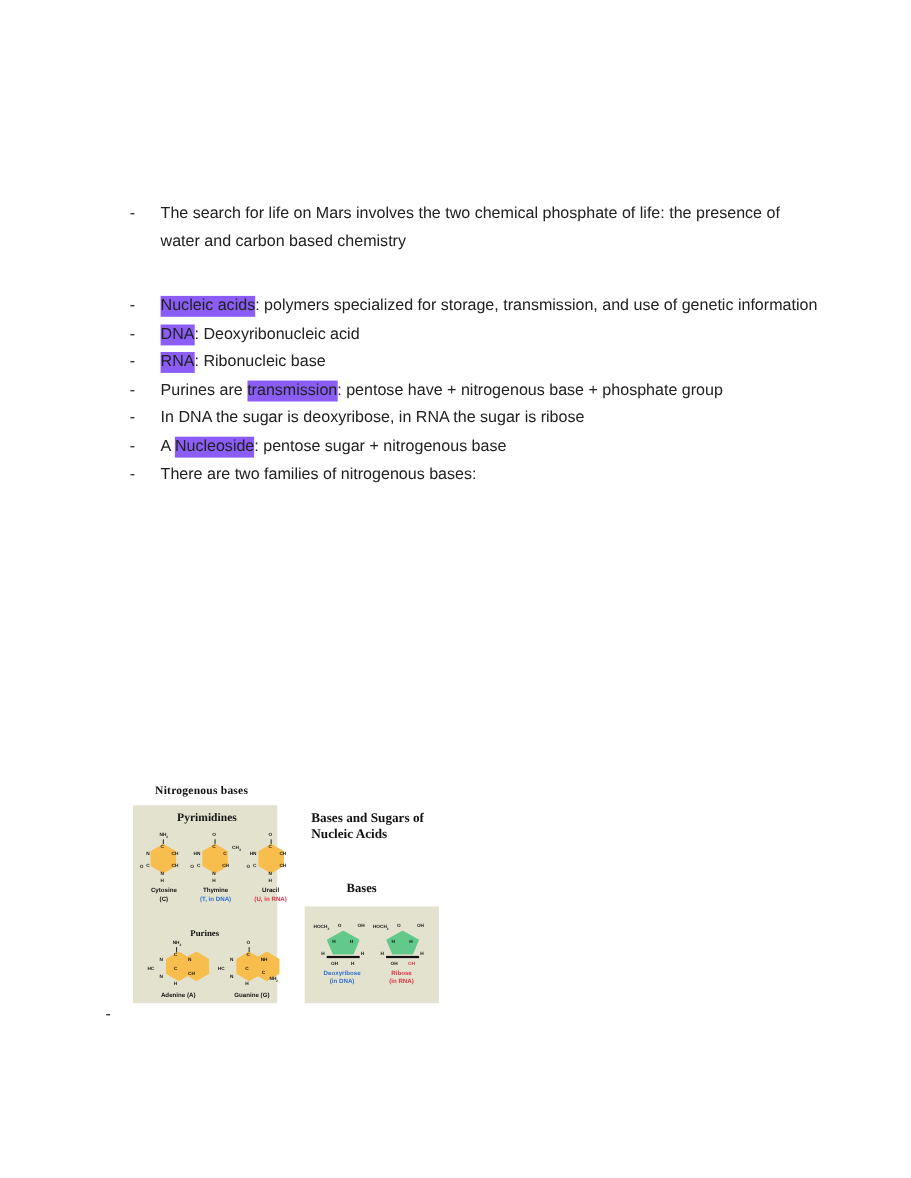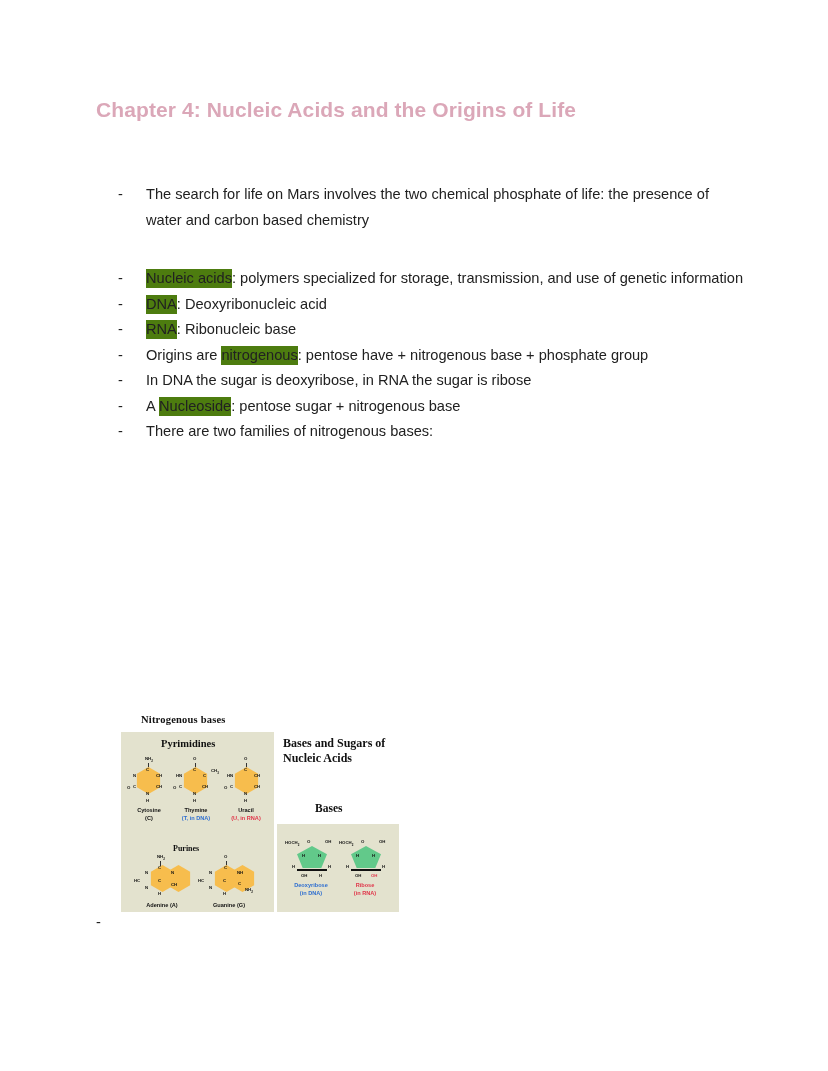--- a/index.html
+++ b/index.html
@@ -225,7 +225,6 @@
 
 <div class="page">
 
-  <div class="chapter-title">Chapter 4: Nucleic Acids and the Origins of Life</div>
 
   <div class="content">
 

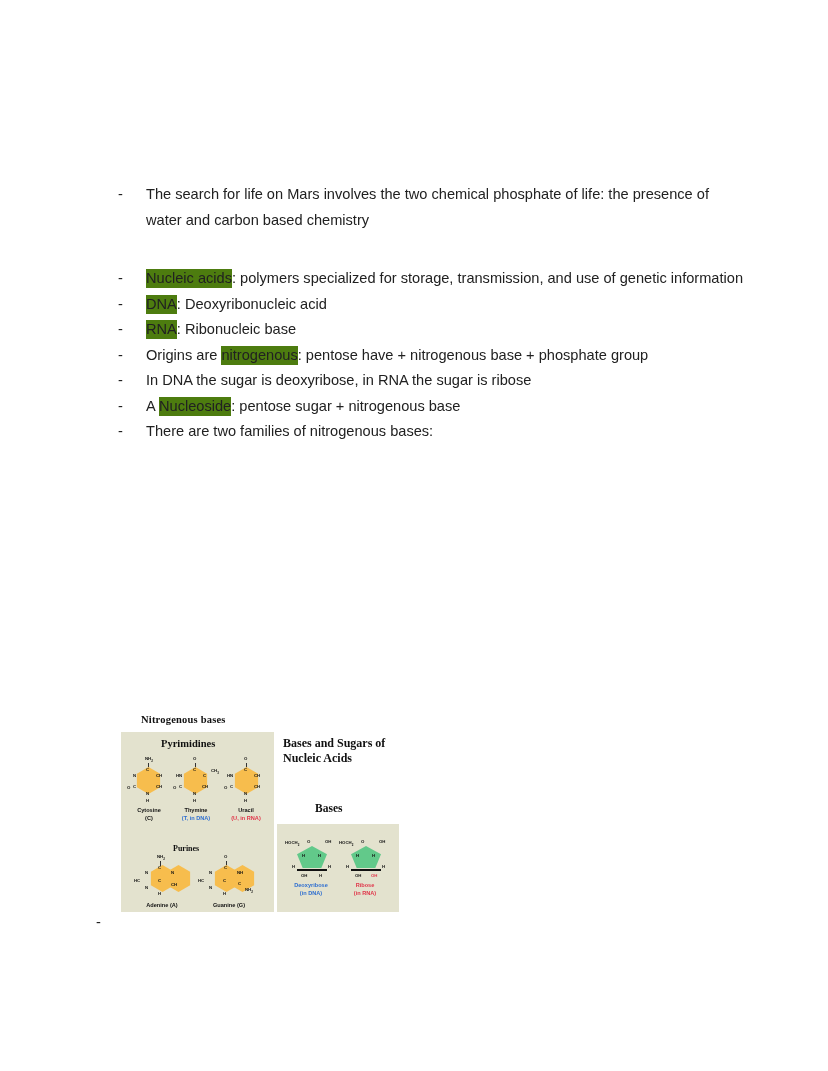--- a/index.html
+++ b/index.html
@@ -80,7 +80,7 @@
 
   
   .hl {
-    background: #4d7c0f;
+    background: #8b5cf6;
     padding: 1px 0 2px 0;
   }
 

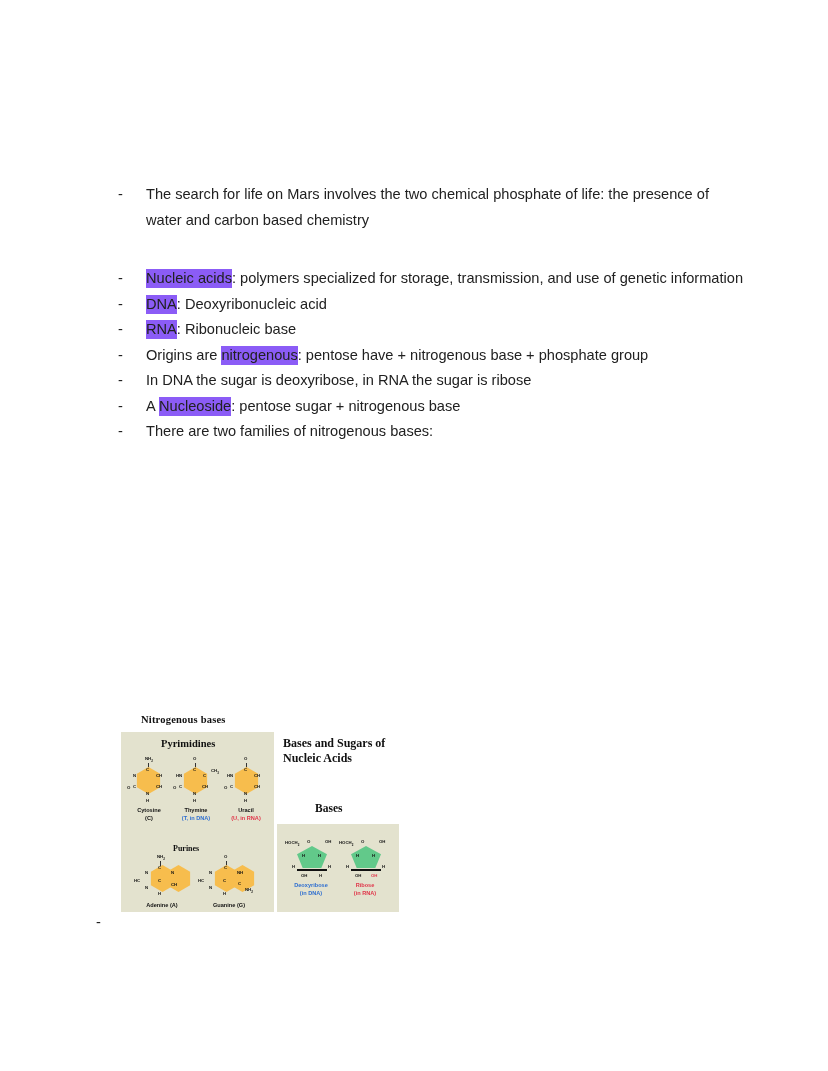--- a/index.html
+++ b/index.html
@@ -253,7 +253,7 @@
 
       <div class="bullet">
         <span class="dash">-</span>
-        <span class="btext"><span>Origins are </span><span class="hl">nitrogenous</span><span>: pentose have + nitrogenous base + phosphate group</span></span>
+        <span class="btext"><span>Purines are </span><span class="hl">nitrogenous</span><span>: pentose have + nitrogenous base + phosphate group</span></span>
       </div>
 
       <div class="bullet">

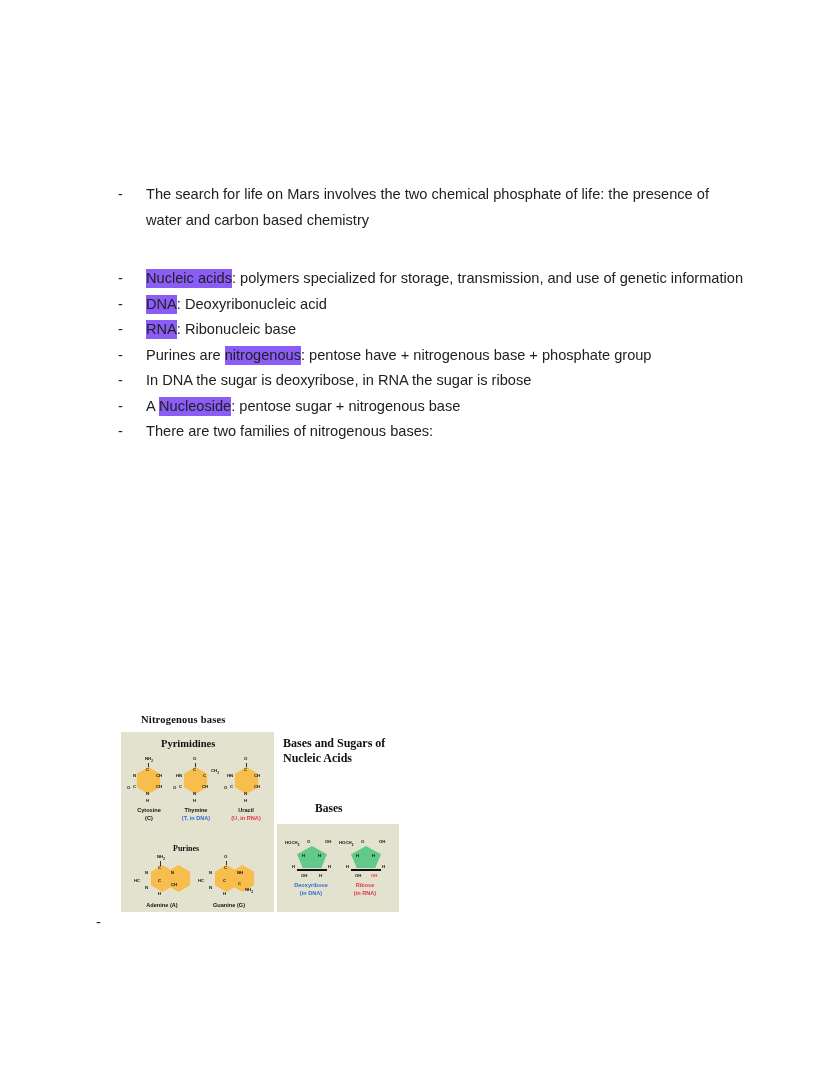--- a/index.html
+++ b/index.html
@@ -253,7 +253,7 @@
 
       <div class="bullet">
         <span class="dash">-</span>
-        <span class="btext"><span>Purines are </span><span class="hl">nitrogenous</span><span>: pentose have + nitrogenous base + phosphate group</span></span>
+        <span class="btext"><span>Purines are </span><span class="hl">transmission</span><span>: pentose have + nitrogenous base + phosphate group</span></span>
       </div>
 
       <div class="bullet">

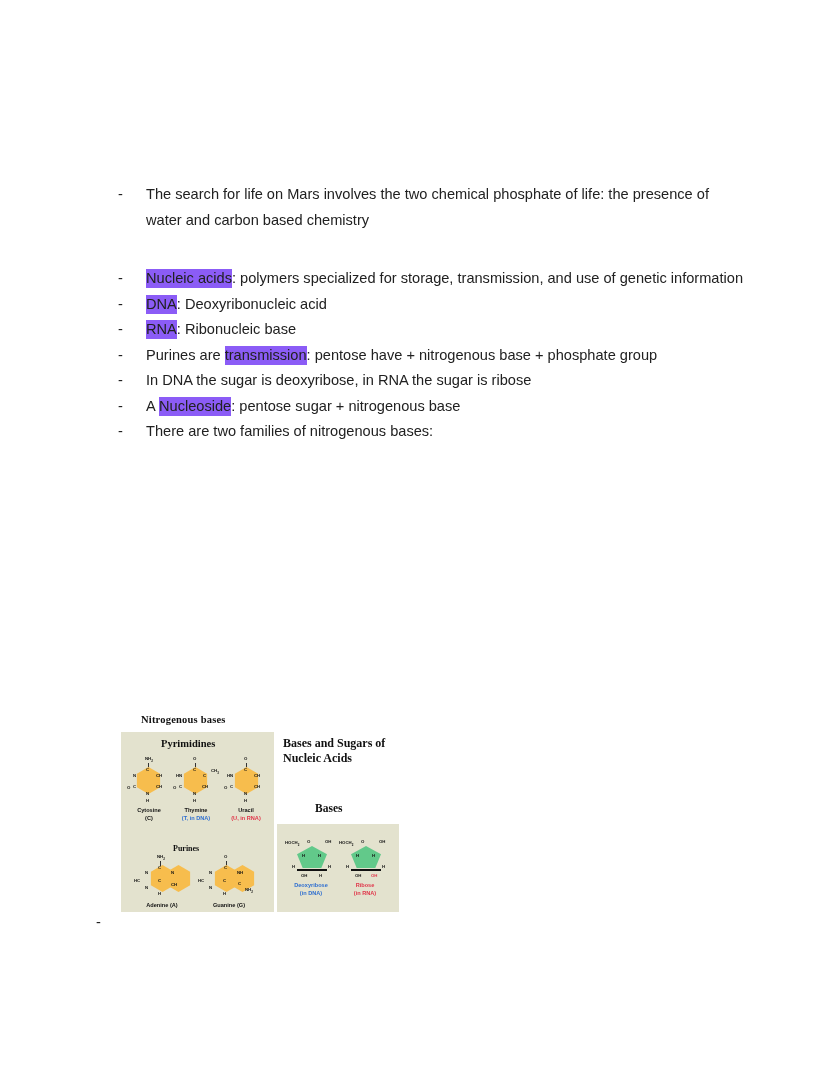--- a/index.html
+++ b/index.html
@@ -122,7 +122,7 @@
     position: absolute;
     left: 2px;
     top: 18px;
-    width: 153px;
+    width: 131px;
     height: 180px;
     background: #e3e2ce;
   }

